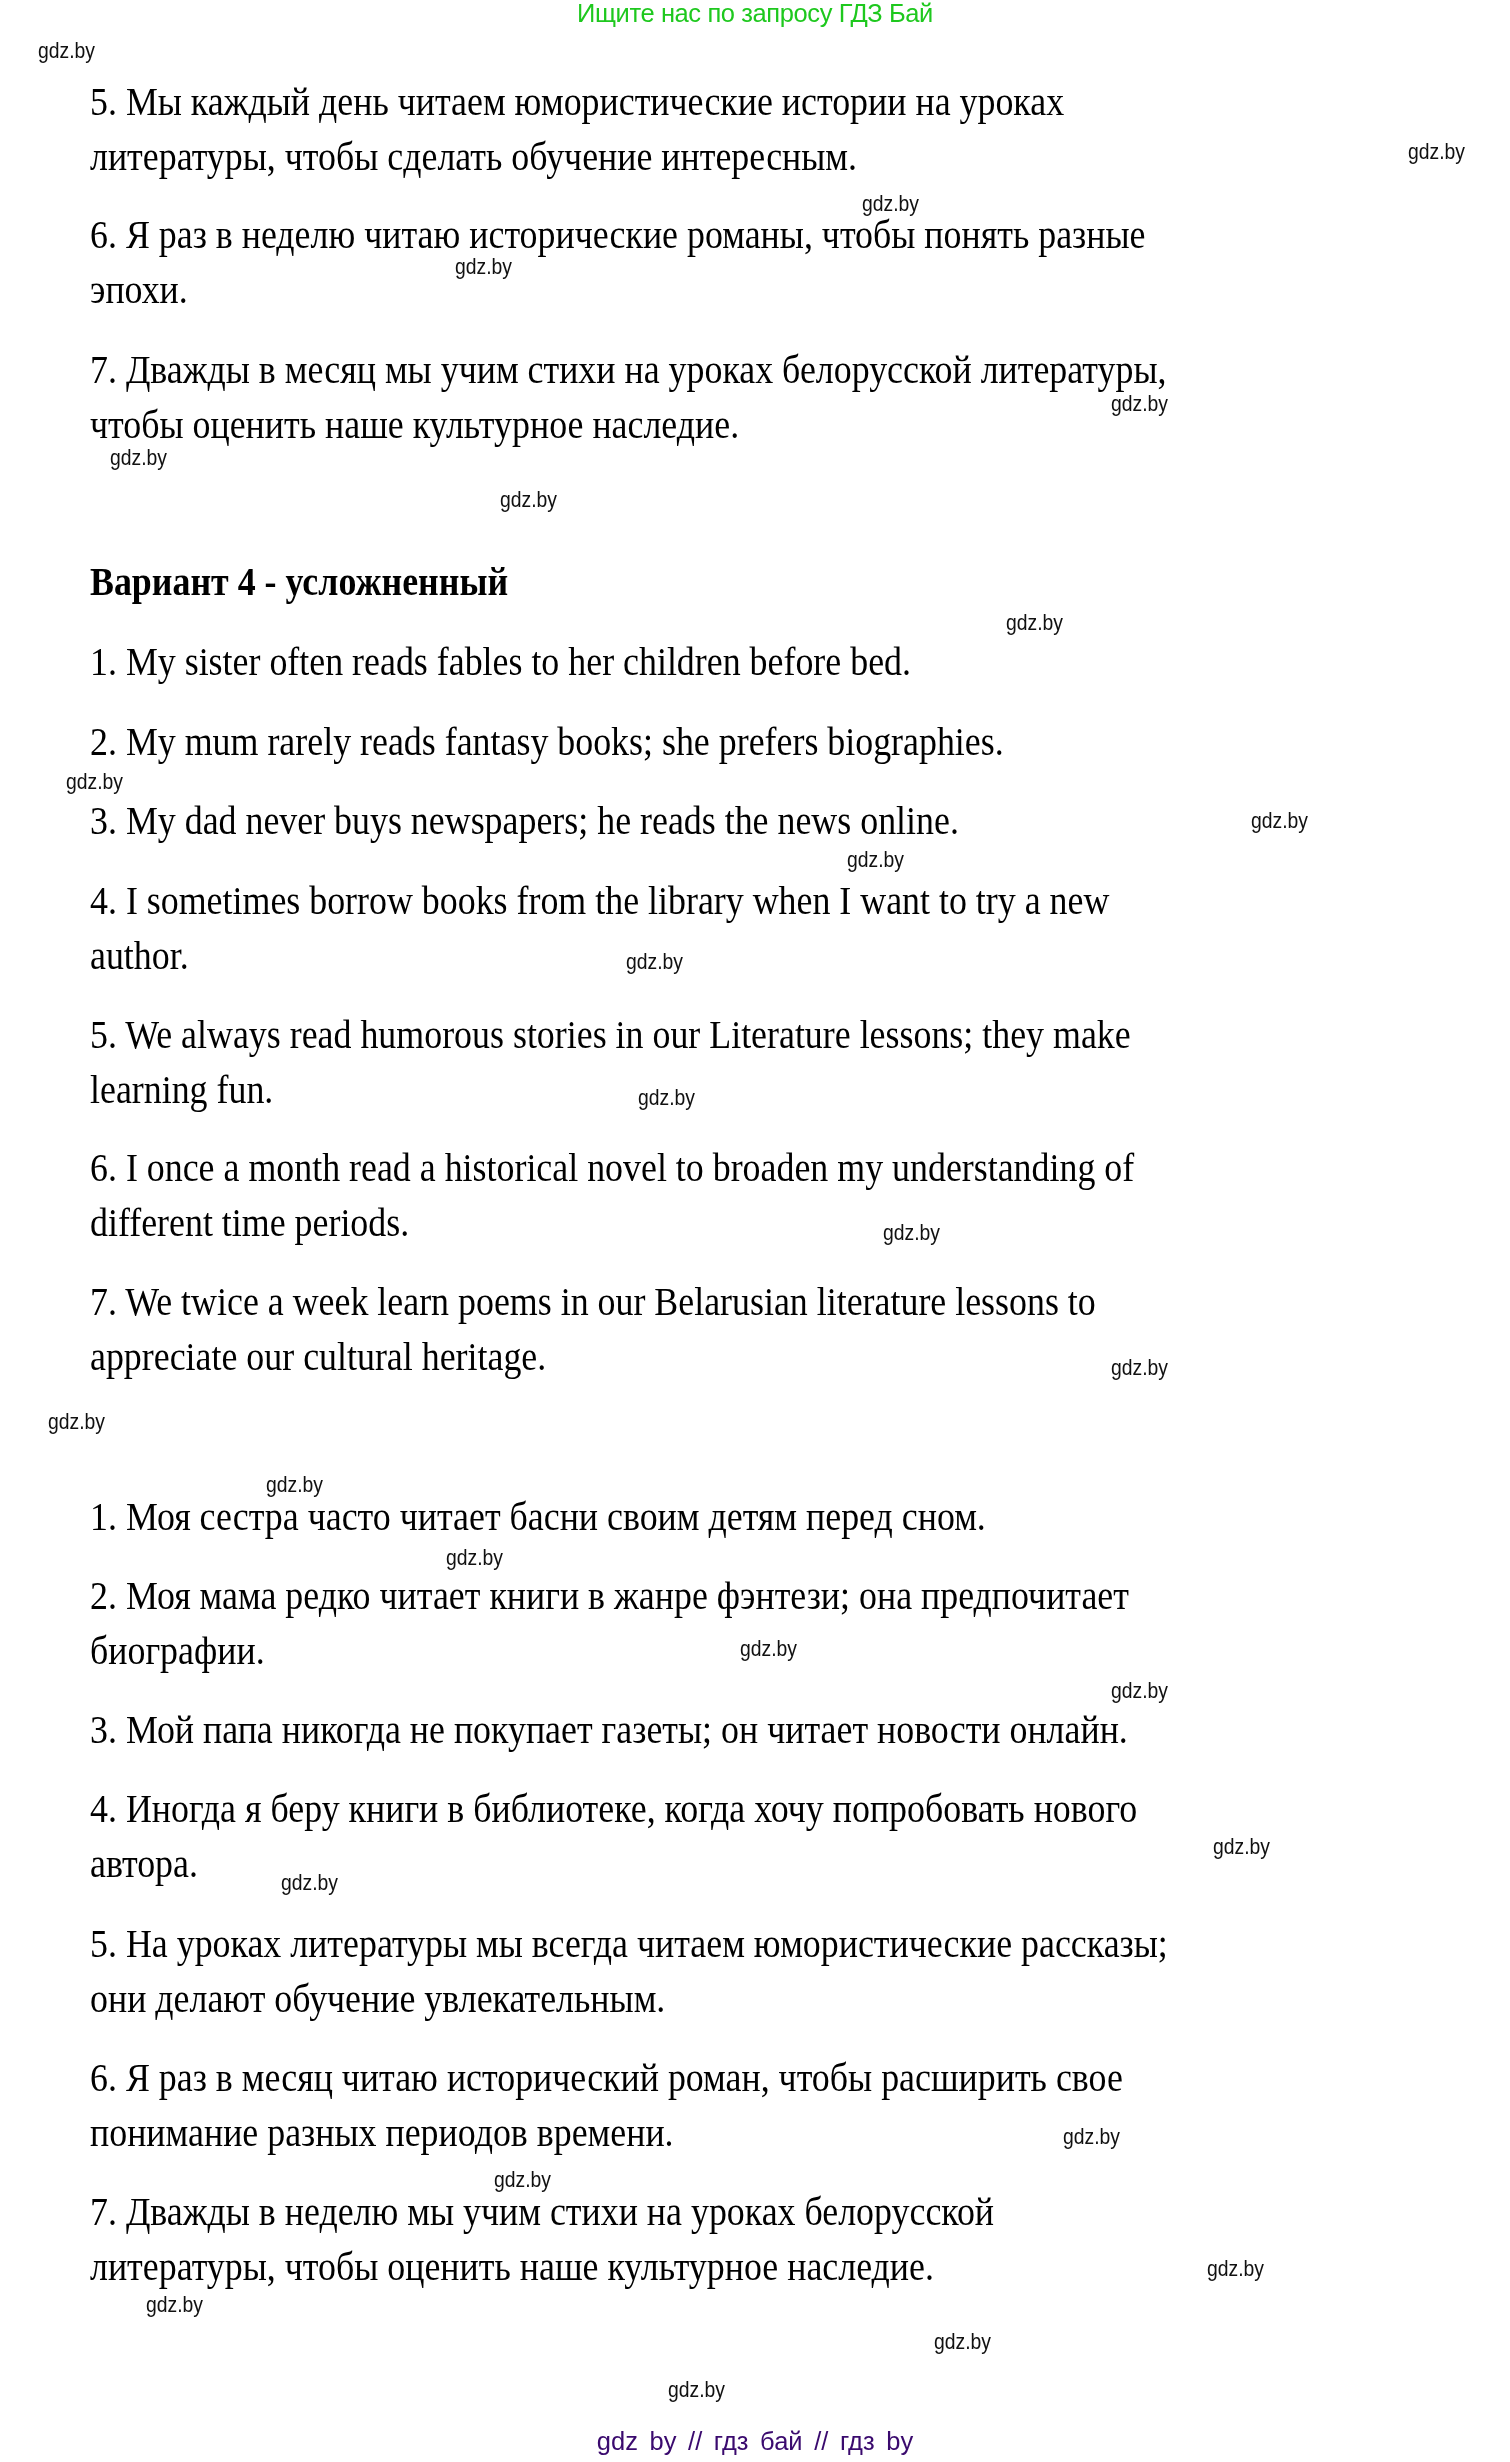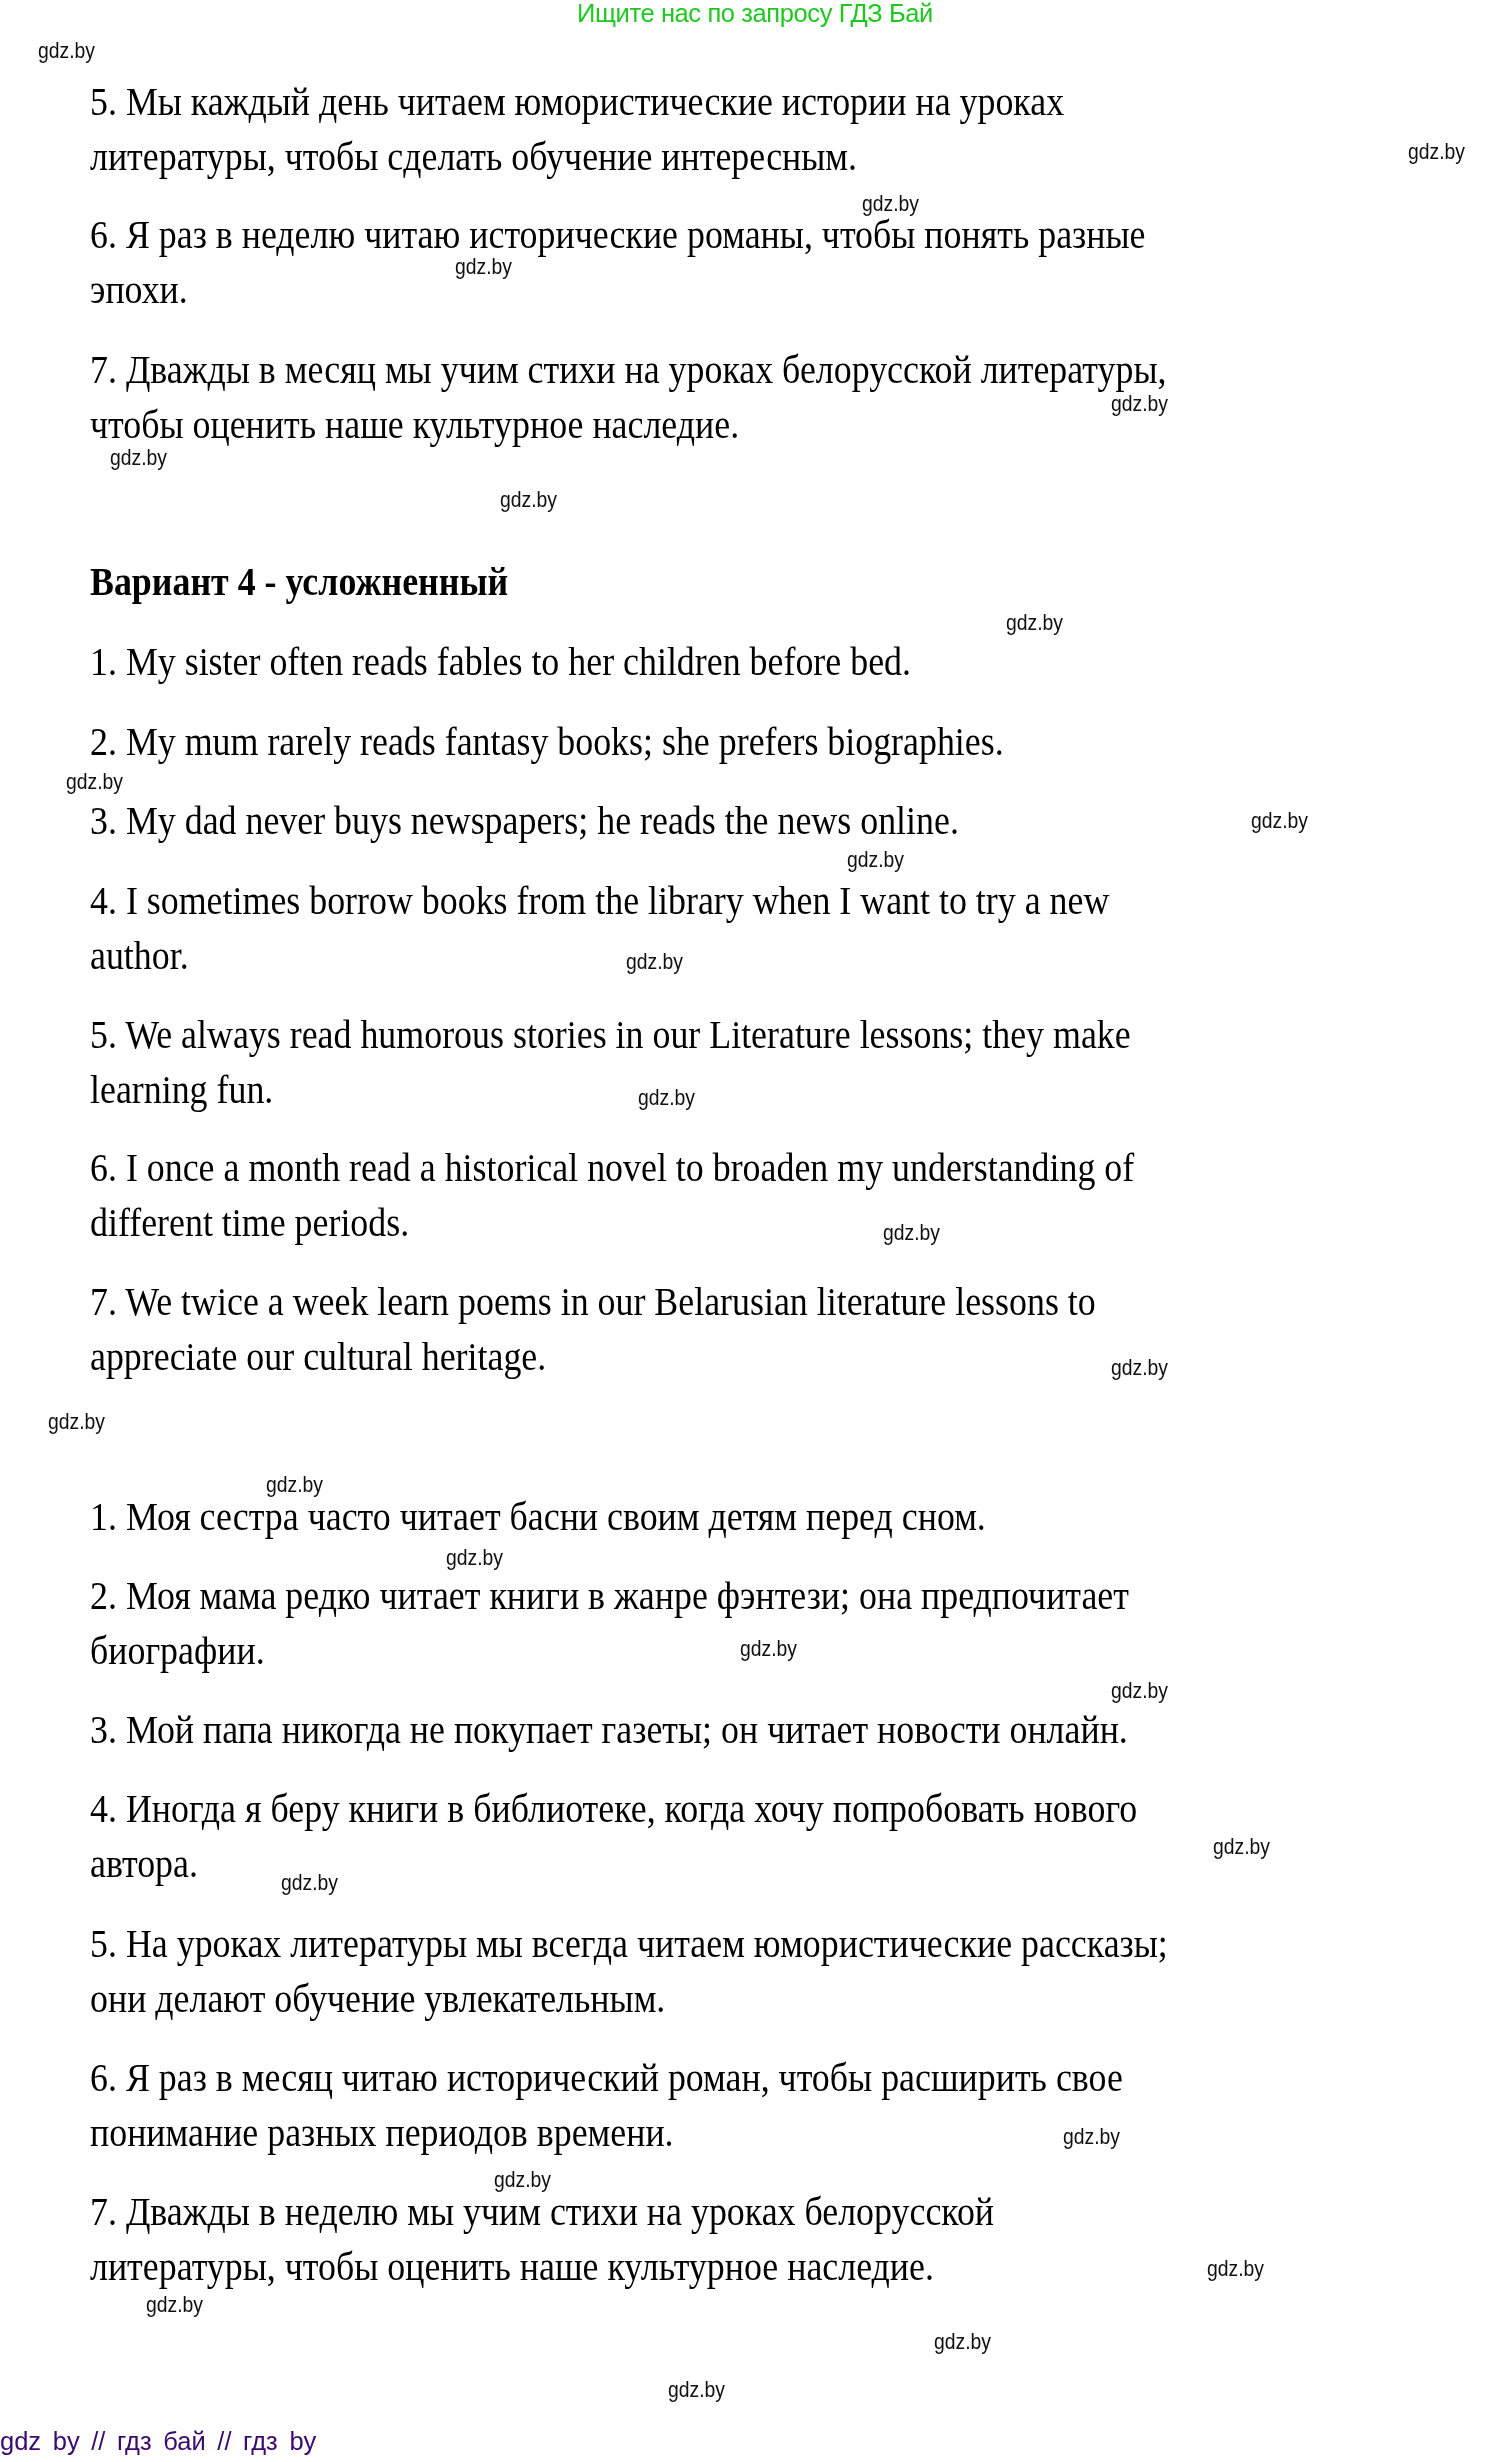--- a/index.html
+++ b/index.html
@@ -12,7 +12,7 @@
   }
   .footer {
     position: absolute; left: 0; top: 2426px; width: 1510px; height: 30px;
-    color: #3a0a6e;
+    text-align: center; color: #3a0a6e;
     font-family: "Liberation Sans", sans-serif; font-size: 25.5px; line-height: 30px;
     word-spacing: 4.5px;
   }

